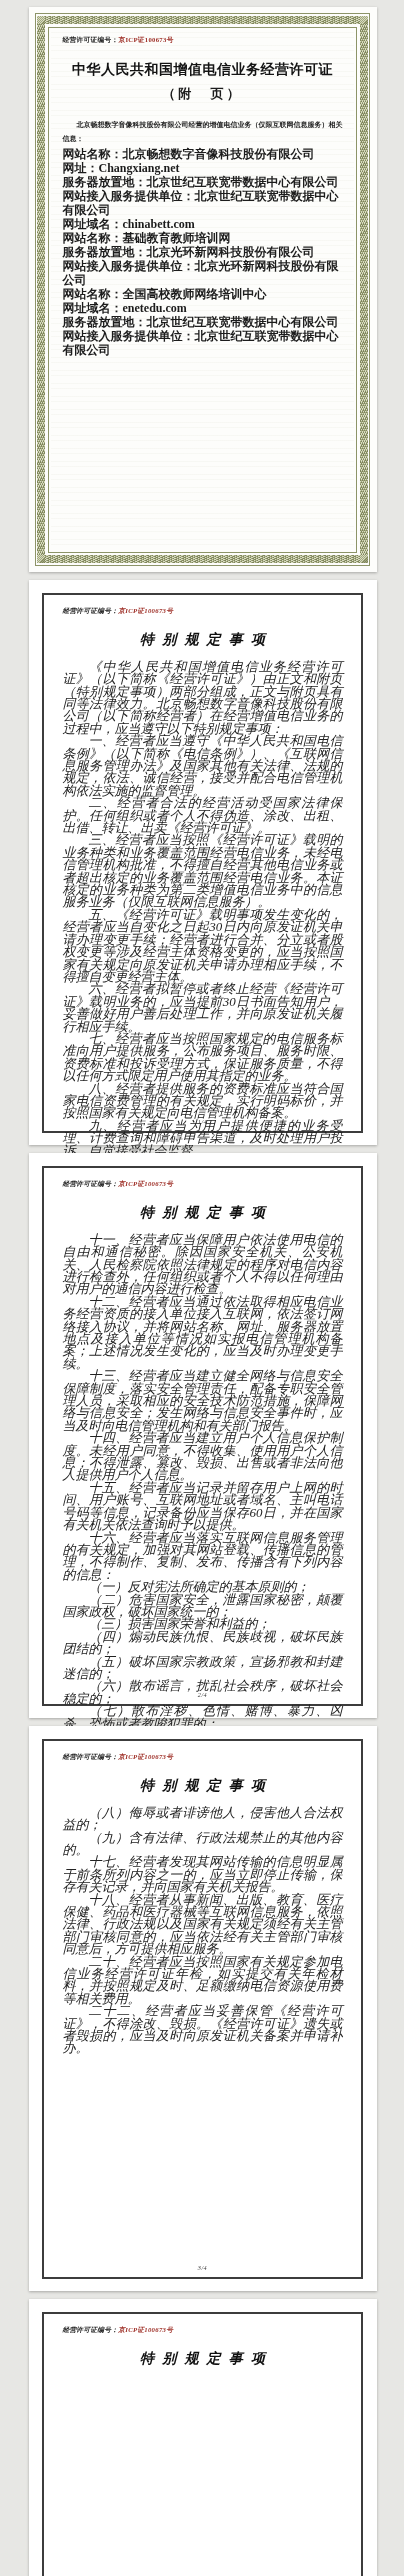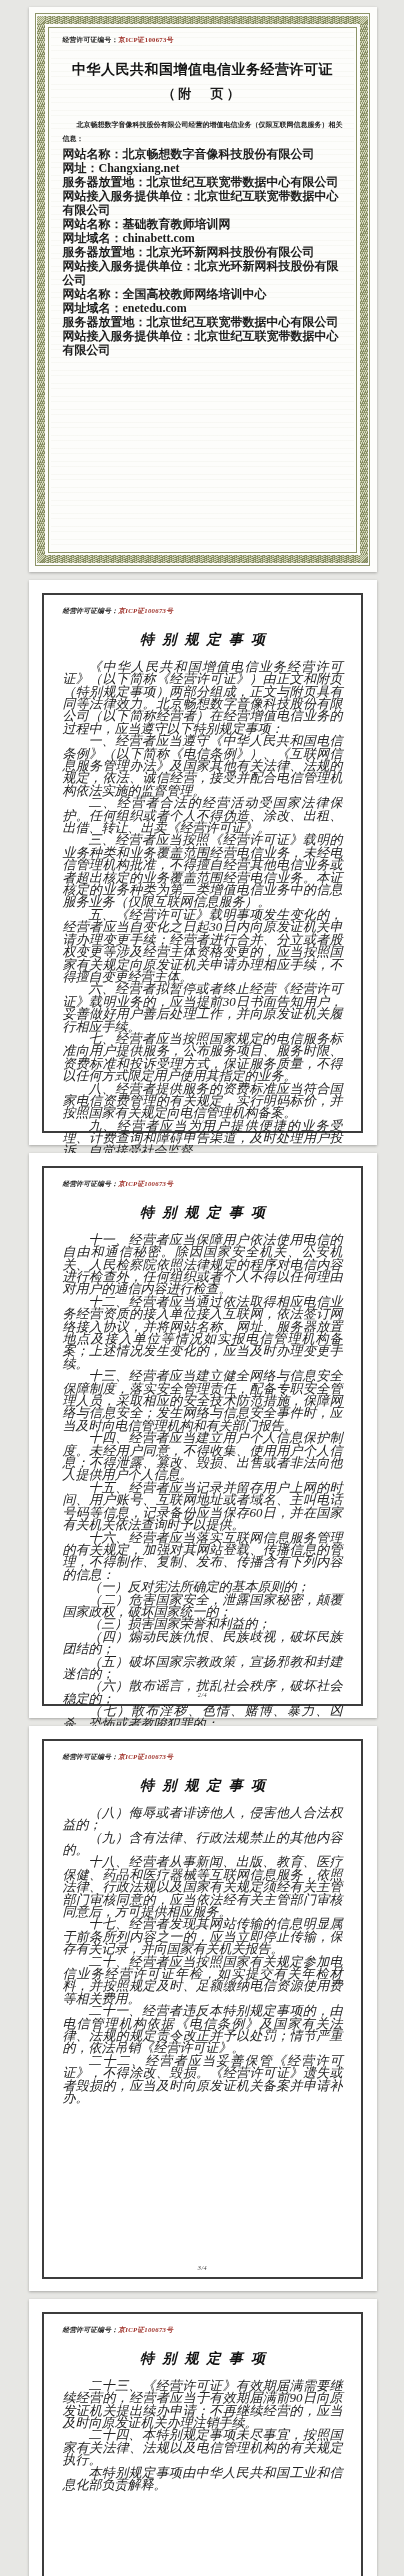--- a/index.html
+++ b/index.html
@@ -98,8 +98,8 @@
           <div class="entry"><span class="e-label">网址：</span><span class="e-value">Changxiang.net</span></div>
           <div class="entry"><span class="e-label">服务器放置地：</span><span class="e-value">北京世纪互联宽带数据中心有限公司</span></div>
           <div class="entry"><span class="e-label">网站接入服务提供单位：</span><span class="e-value">北京世纪互联宽带数据中心有限公司</span></div>
+          <div class="entry"><span class="e-label">网址域名：</span><span class="e-value">chinabett.com</span></div>
           <div class="entry"><span class="e-label">网站名称：</span><span class="e-value">基础教育教师培训网</span></div>
-          <div class="entry"><span class="e-label">网址域名：</span><span class="e-value">chinabett.com</span></div>
           <div class="entry"><span class="e-label">服务器放置地：</span><span class="e-value">北京光环新网科技股份有限公司</span></div>
           <div class="entry"><span class="e-label">网站接入服务提供单位：</span><span class="e-value">北京光环新网科技股份有限公司</span></div>
           <div class="entry"><span class="e-label">网站名称：</span><span class="e-value">全国高校教师网络培训中心</span></div>

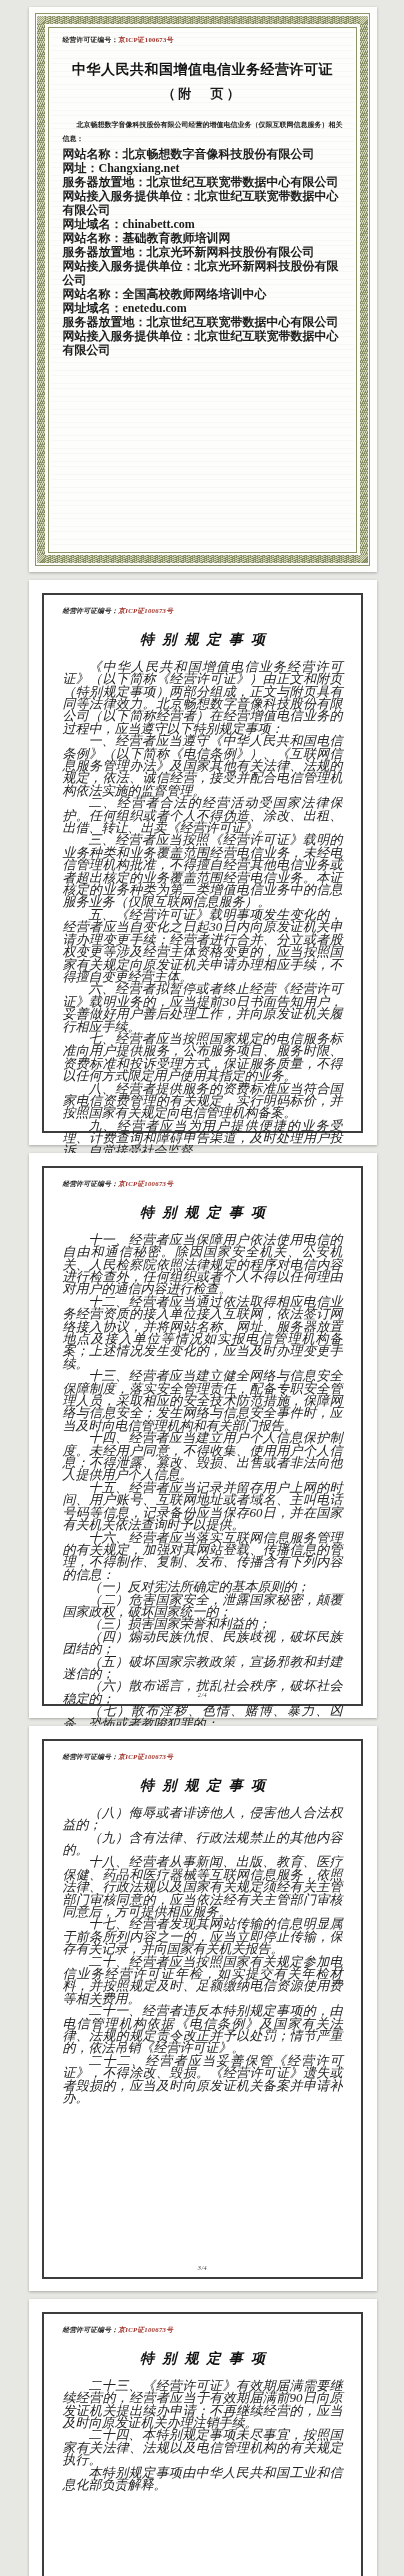--- a/index.html
+++ b/index.html
@@ -166,8 +166,8 @@
       <div class="prov-body">
           <p>（八）侮辱或者诽谤他人，侵害他人合法权益的；</p>
           <p>（九）含有法律、行政法规禁止的其他内容的。</p>
+          <p>十七、经营者发现其网站传输的信息明显属于前条所列内容之一的，应当立即停止传输，保存有关记录，并向国家有关机关报告。</p>
           <p>十八、经营者从事新闻、出版、教育、医疗保健、药品和医疗器械等互联网信息服务，依照法律、行政法规以及国家有关规定须经有关主管部门审核同意的，应当依法经有关主管部门审核同意后，方可提供相应服务。</p>
-          <p>十七、经营者发现其网站传输的信息明显属于前条所列内容之一的，应当立即停止传输，保存有关记录，并向国家有关机关报告。</p>
           <p>二十、经营者应当按照国家有关规定参加电信业务经营许可证年检，如实提交有关年检材料，并按照规定及时、足额缴纳电信资源使用费等相关费用。</p>
           <p>二十一、经营者违反本特别规定事项的，由电信管理机构依据《电信条例》及国家有关法律、法规的规定责令改正并予以处罚；情节严重的，依法吊销《经营许可证》。</p>
           <p>二十二、经营者应当妥善保管《经营许可证》，不得涂改、毁损。《经营许可证》遗失或者毁损的，应当及时向原发证机关备案并申请补办。</p>

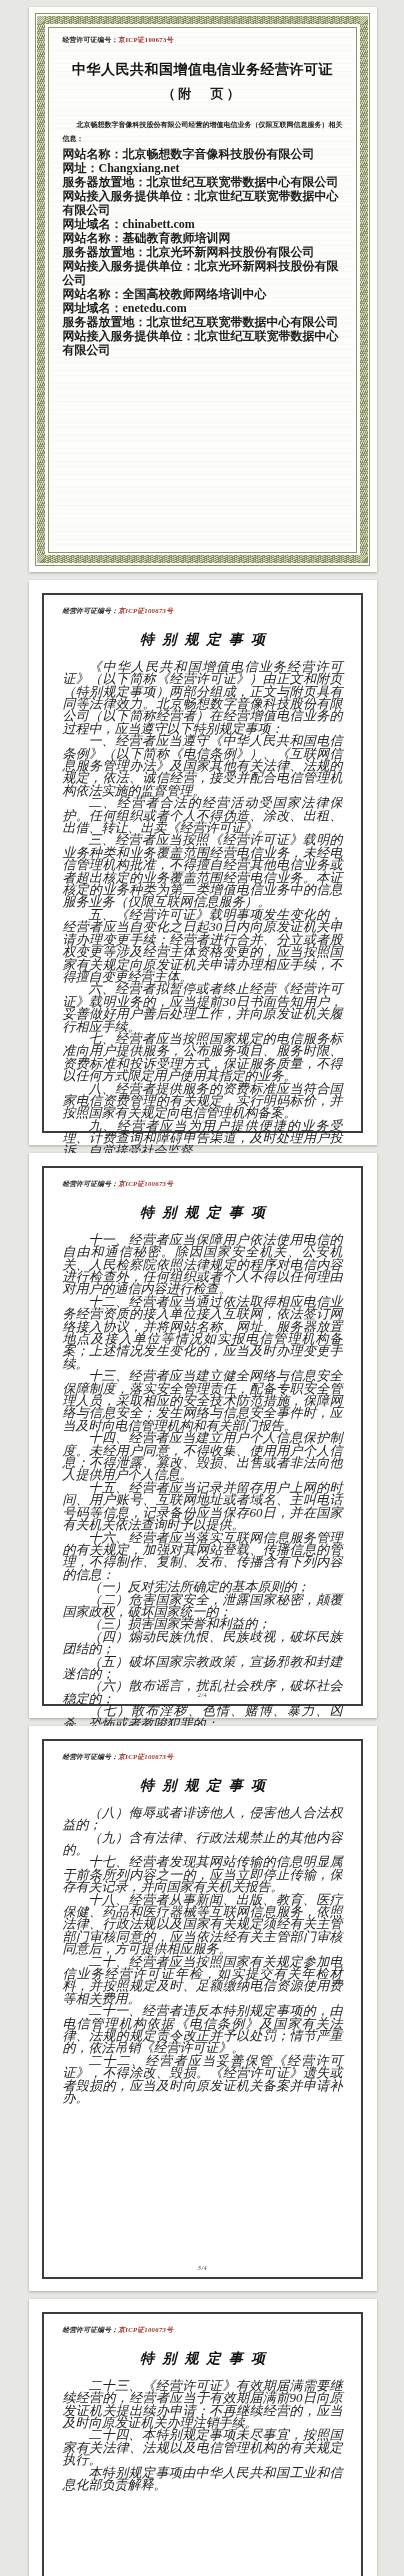--- a/index.html
+++ b/index.html
@@ -169,7 +169,6 @@
           <p>十七、经营者发现其网站传输的信息明显属于前条所列内容之一的，应当立即停止传输，保存有关记录，并向国家有关机关报告。</p>
           <p>十八、经营者从事新闻、出版、教育、医疗保健、药品和医疗器械等互联网信息服务，依照法律、行政法规以及国家有关规定须经有关主管部门审核同意的，应当依法经有关主管部门审核同意后，方可提供相应服务。</p>
           <p>二十、经营者应当按照国家有关规定参加电信业务经营许可证年检，如实提交有关年检材料，并按照规定及时、足额缴纳电信资源使用费等相关费用。</p>
-          <p>二十一、经营者违反本特别规定事项的，由电信管理机构依据《电信条例》及国家有关法律、法规的规定责令改正并予以处罚；情节严重的，依法吊销《经营许可证》。</p>
           <p>二十二、经营者应当妥善保管《经营许可证》，不得涂改、毁损。《经营许可证》遗失或者毁损的，应当及时向原发证机关备案并申请补办。</p>
         </div>
       <div class="page-no">3/4</div>

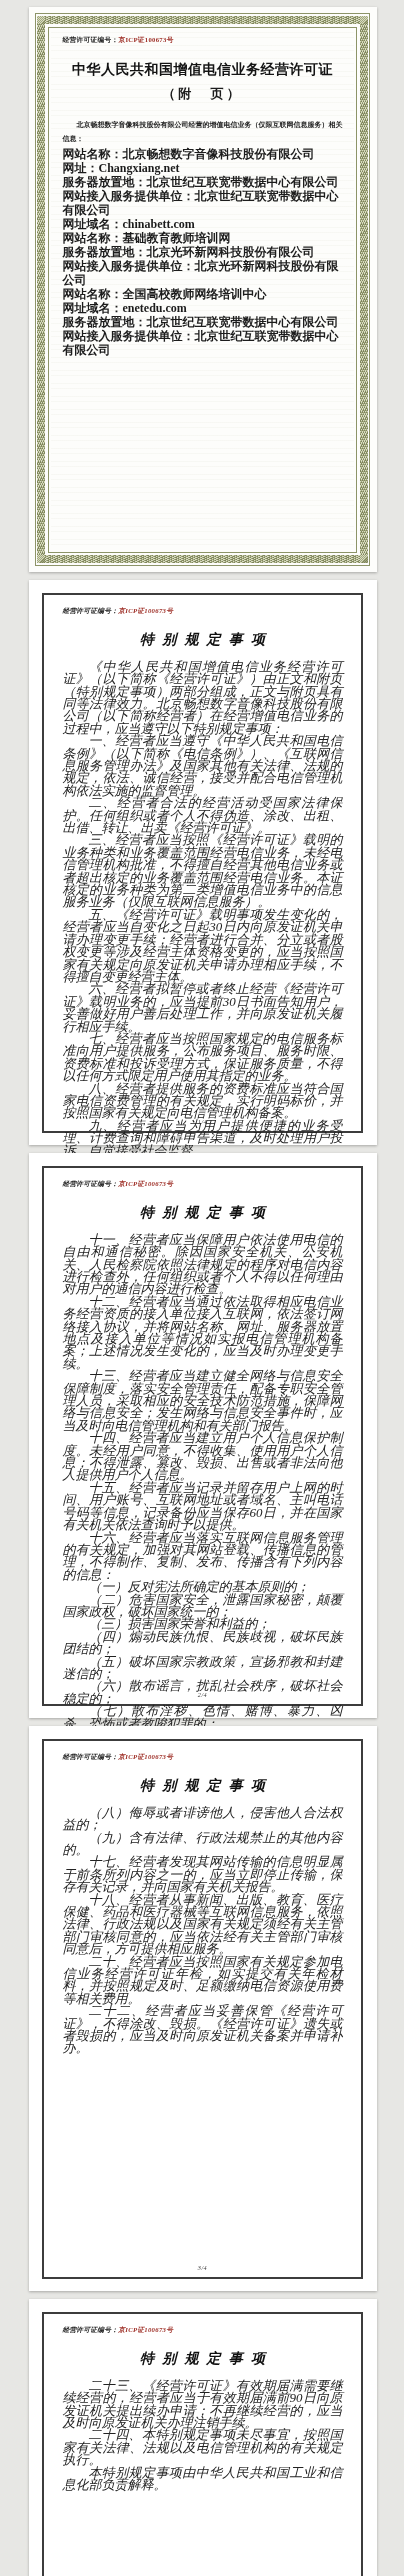--- a/index.html
+++ b/index.html
@@ -181,11 +181,6 @@
         <span class="hdr-label">经营许可证编号：</span><span class="hdr-no">京ICP证100673号</span>
       </div>
       <h2 class="prov-title">特别规定事项</h2>
-      <div class="prov-body">
-          <p>二十三、《经营许可证》有效期届满需要继续经营的，经营者应当于有效期届满前90日向原发证机关提出续办申请；不再继续经营的，应当及时向原发证机关办理注销手续。</p>
-          <p>二十四、本特别规定事项未尽事宜，按照国家有关法律、法规以及电信管理机构的有关规定执行。</p>
-          <p>本特别规定事项由中华人民共和国工业和信息化部负责解释。</p>
-        </div>
 
     </div>
   </section>

